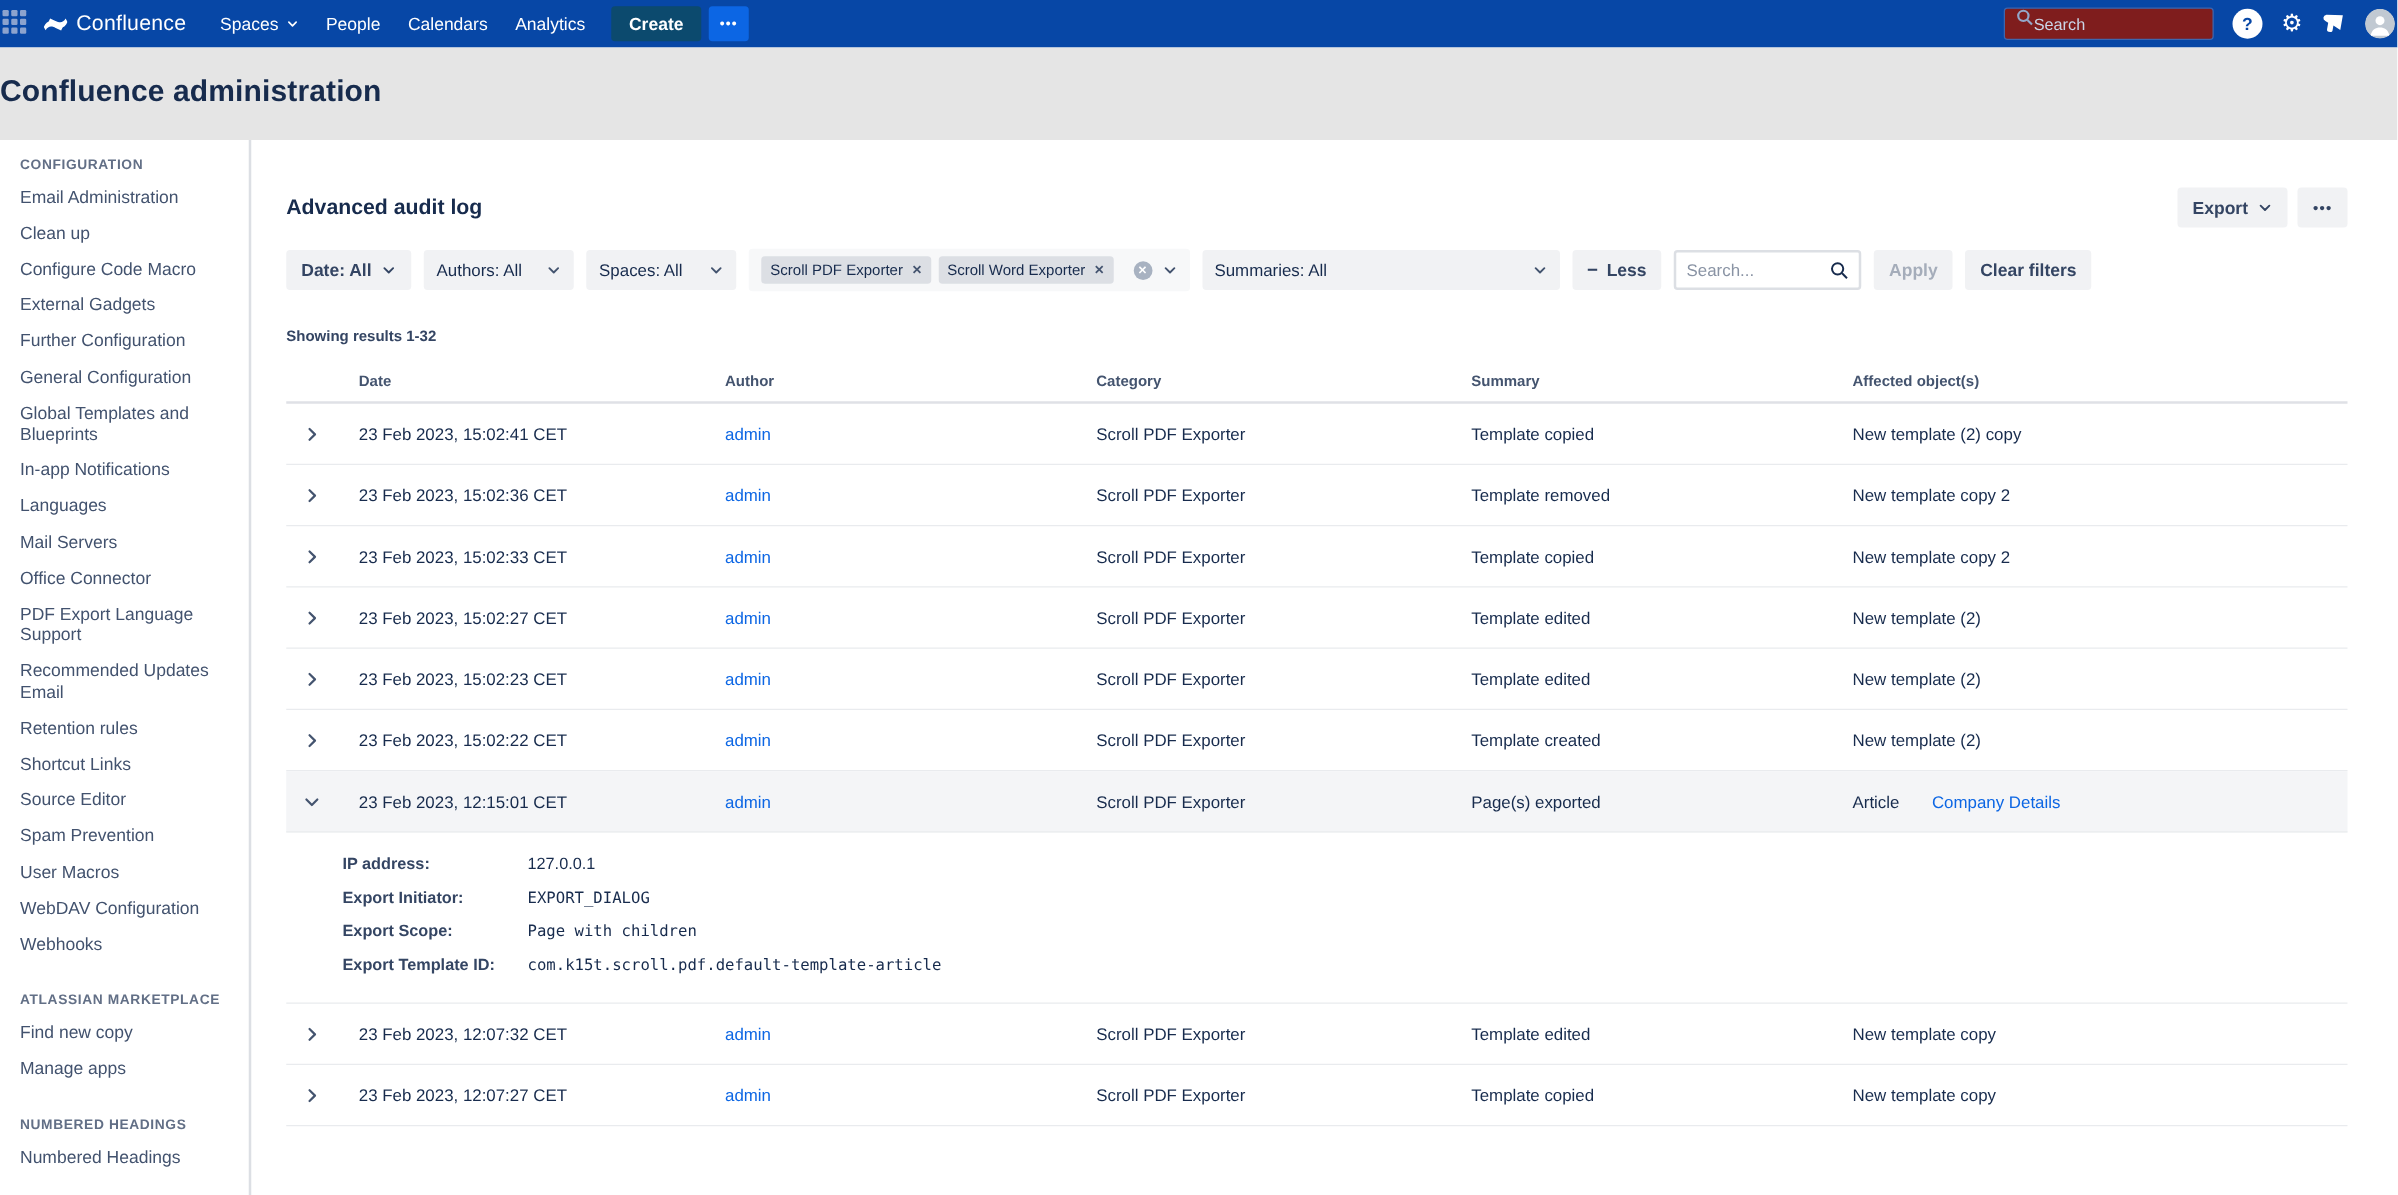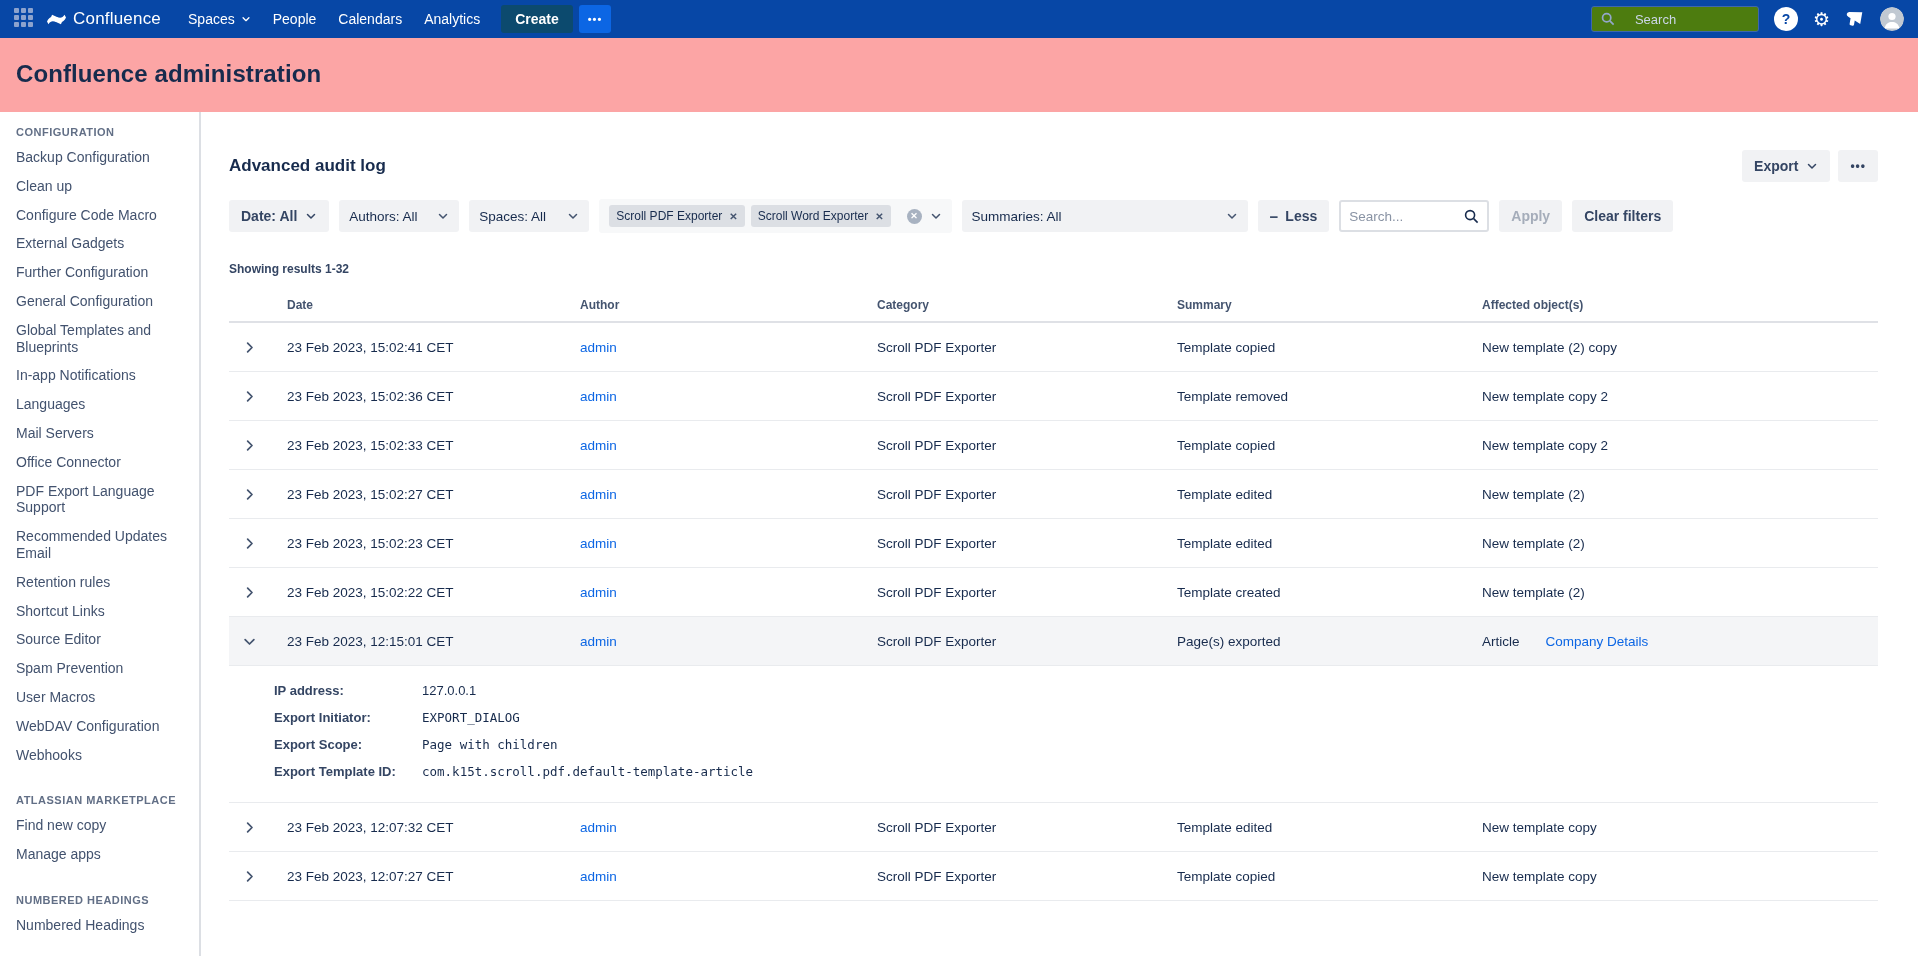--- a/index.html
+++ b/index.html
@@ -7,7 +7,7 @@
   body{font-family:"Liberation Sans",sans-serif;background:#fff;color:#172B4D}
 
   
-  .topnav{height:38px;background:#0747A6;display:flex;align-items:center;padding:0 14px;color:#fff}
+  .topnav{height:38px;background:#0747A6;display:flex;align-items:center;padding:0 2px;color:#fff}
   .appgrid{width:23px;height:23px;display:grid;grid-template-columns:repeat(3,5px);grid-template-rows:repeat(3,5px);gap:2px;margin-right:10px;cursor:pointer}
   .appgrid i{background:#8CA3CE;border-radius:1px}
   .logo{display:flex;align-items:center;gap:7px;margin-right:16px;cursor:pointer}

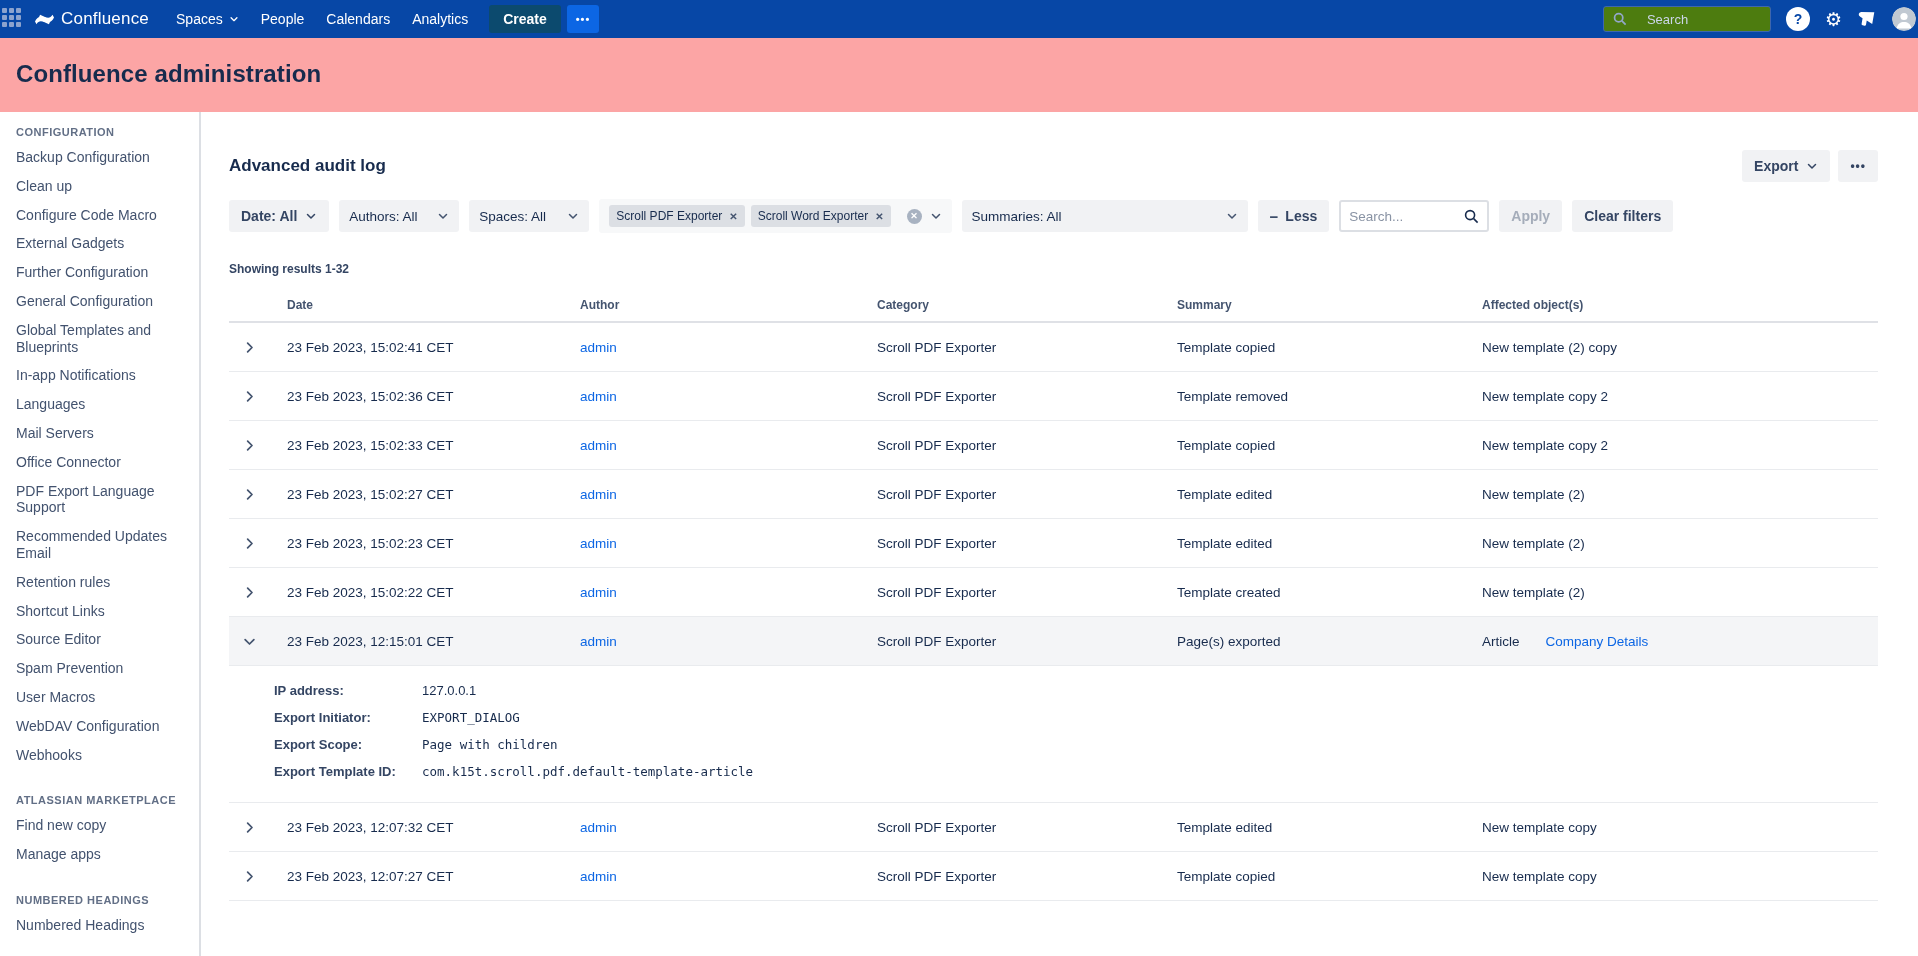--- a/index.html
+++ b/index.html
@@ -17,7 +17,7 @@
   .btn-create{background:#0c4a6e;border:0;border-radius:3px;color:#fff;font-family:inherit;font-size:14px;font-weight:700;padding:6px 14px;margin-left:10px;cursor:pointer}
   .btn-navmore{background:#0C66E4;border:0;border-radius:3px;color:#fff;font-family:inherit;font-size:11px;font-weight:700;letter-spacing:1px;padding:8px 9px;margin-left:6px;cursor:pointer}
   .nav-right{margin-left:auto;display:flex;align-items:center;gap:15px}
-  .nav-search{display:flex;align-items:center;gap:20px;background:#4d7c0f;border:1px solid #3E66AE;border-radius:3px;width:168px;height:26px;padding:0 9px}
+  .nav-search{display:flex;gap:0;background:#7f1d1d;border:1px solid #3E66AE;border-radius:3px;width:168px;height:26px;padding:0 9px}
   .nav-search input{background:transparent;border:0;outline:0;color:#fff;font-size:13px;width:100%;font-family:inherit}
   .nav-search input::placeholder{color:#CBD6E8}
   .icon-help{width:24px;height:24px;border-radius:50%;background:#fff;color:#0747A6;font-weight:700;font-size:14px;display:flex;align-items:center;justify-content:center;cursor:pointer}

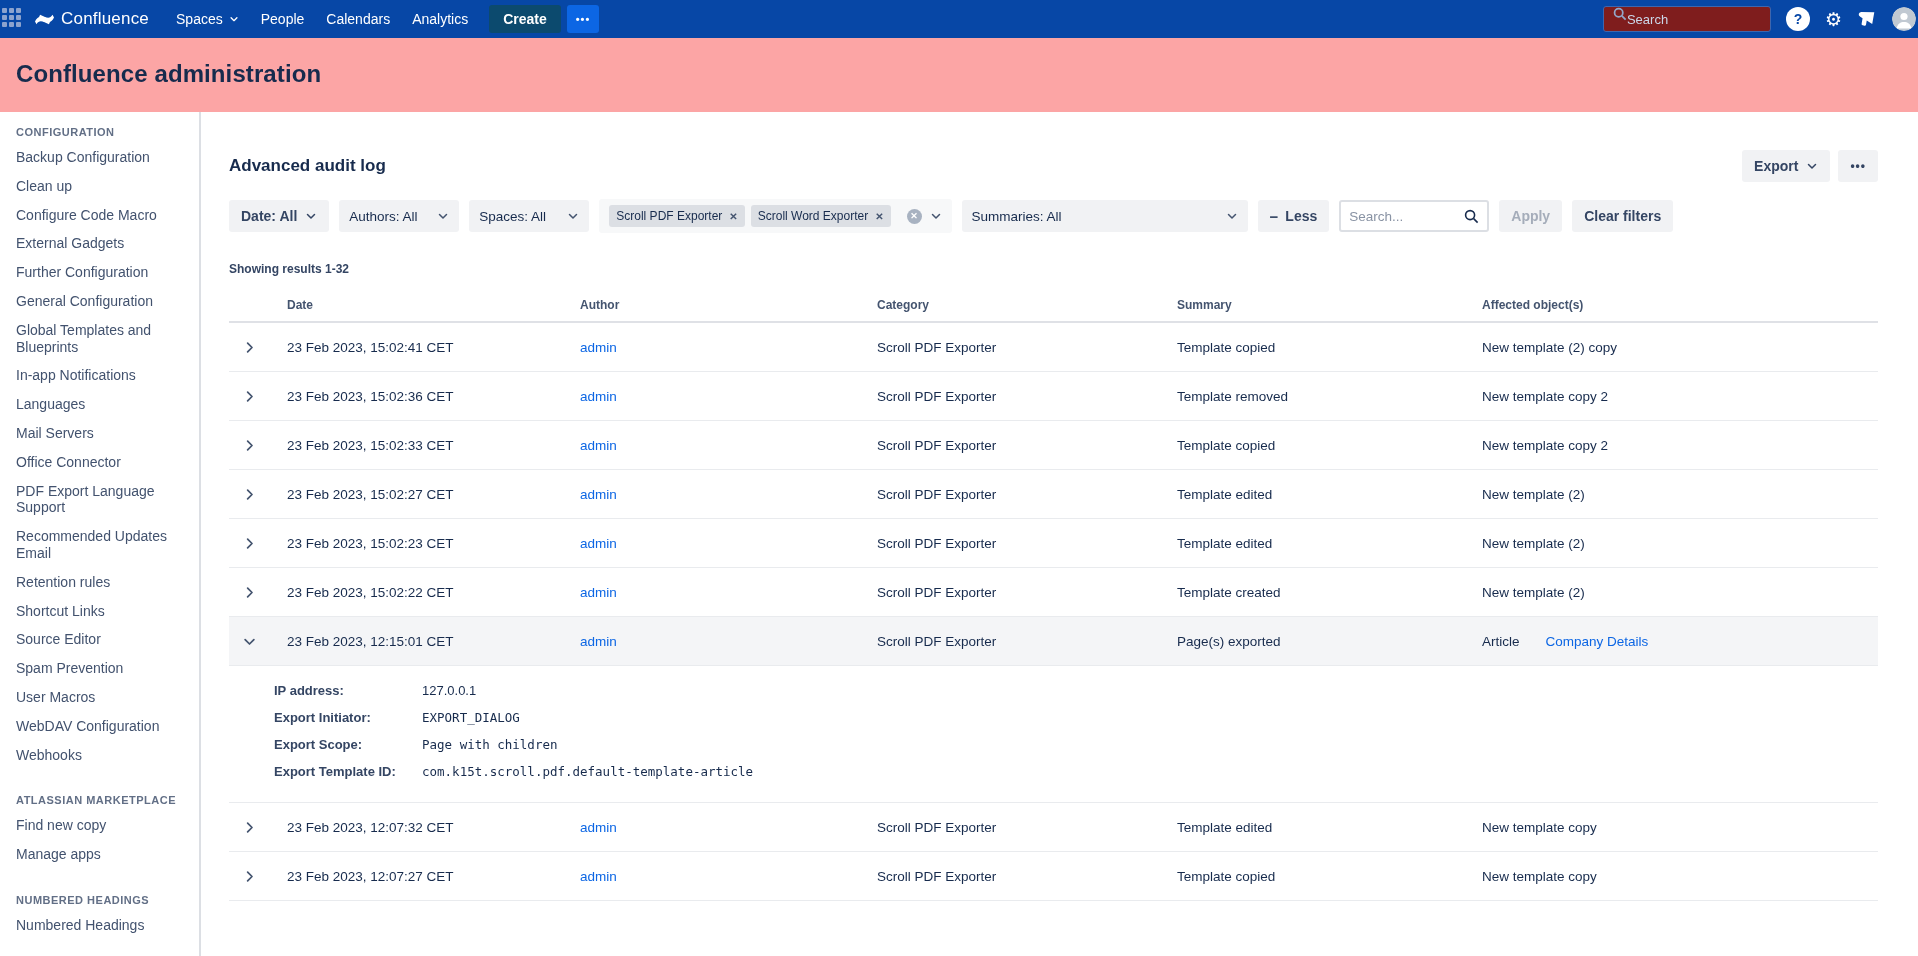--- a/index.html
+++ b/index.html
@@ -26,7 +26,7 @@
   .avatar{width:24px;height:24px;border-radius:50%;overflow:hidden;cursor:pointer}
 
   
-  .pagehead{height:74px;background:#fca5a5;padding:22px 0 0 16px}
+  .pagehead{height:74px;background:#e5e5e5;padding:22px 0 0 0}
   .pagehead h1{font-size:24px;font-weight:700;color:#172B4D;letter-spacing:.1px}
 
   

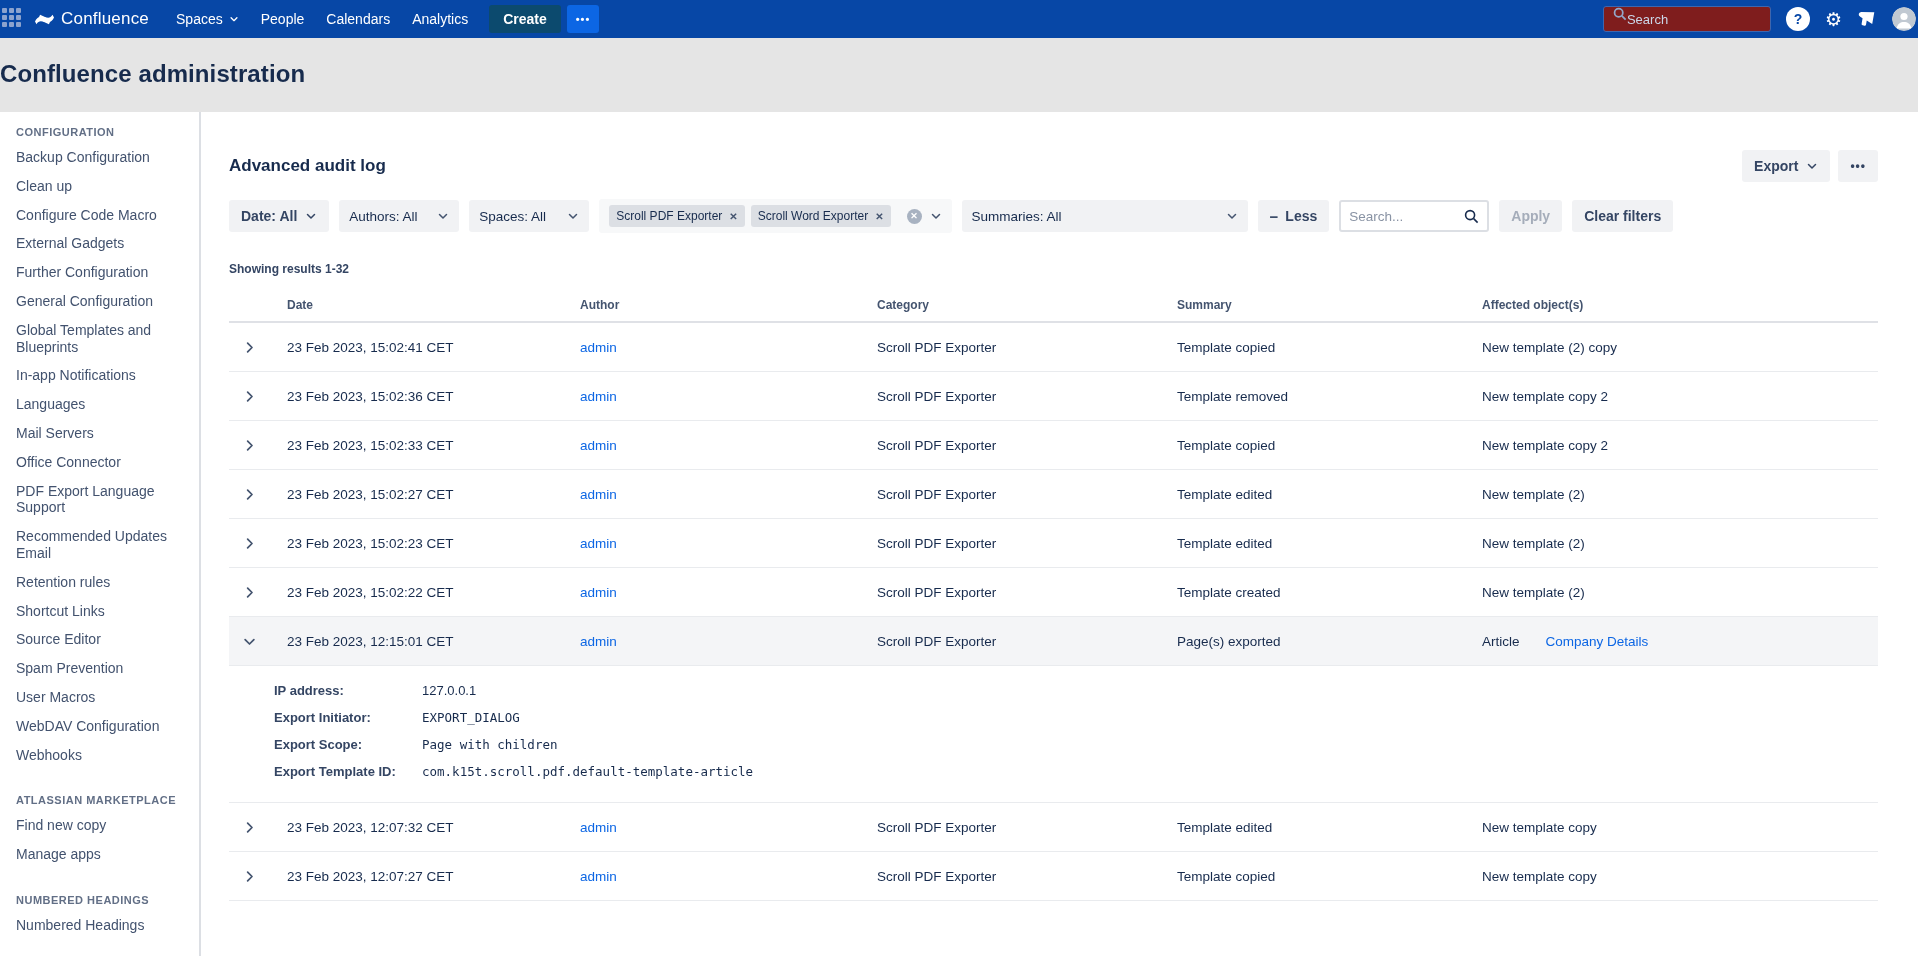--- a/index.html
+++ b/index.html
@@ -158,7 +158,7 @@
 <div class="content">
   <div class="sidebar">
       <div class="side-heading">CONFIGURATION</div>
-      <div class="side-item">Backup Configuration</div>
+      <div class="side-item">Email Administration</div>
       <div class="side-item">Clean up</div>
       <div class="side-item">Configure Code Macro</div>
       <div class="side-item">External Gadgets</div>

